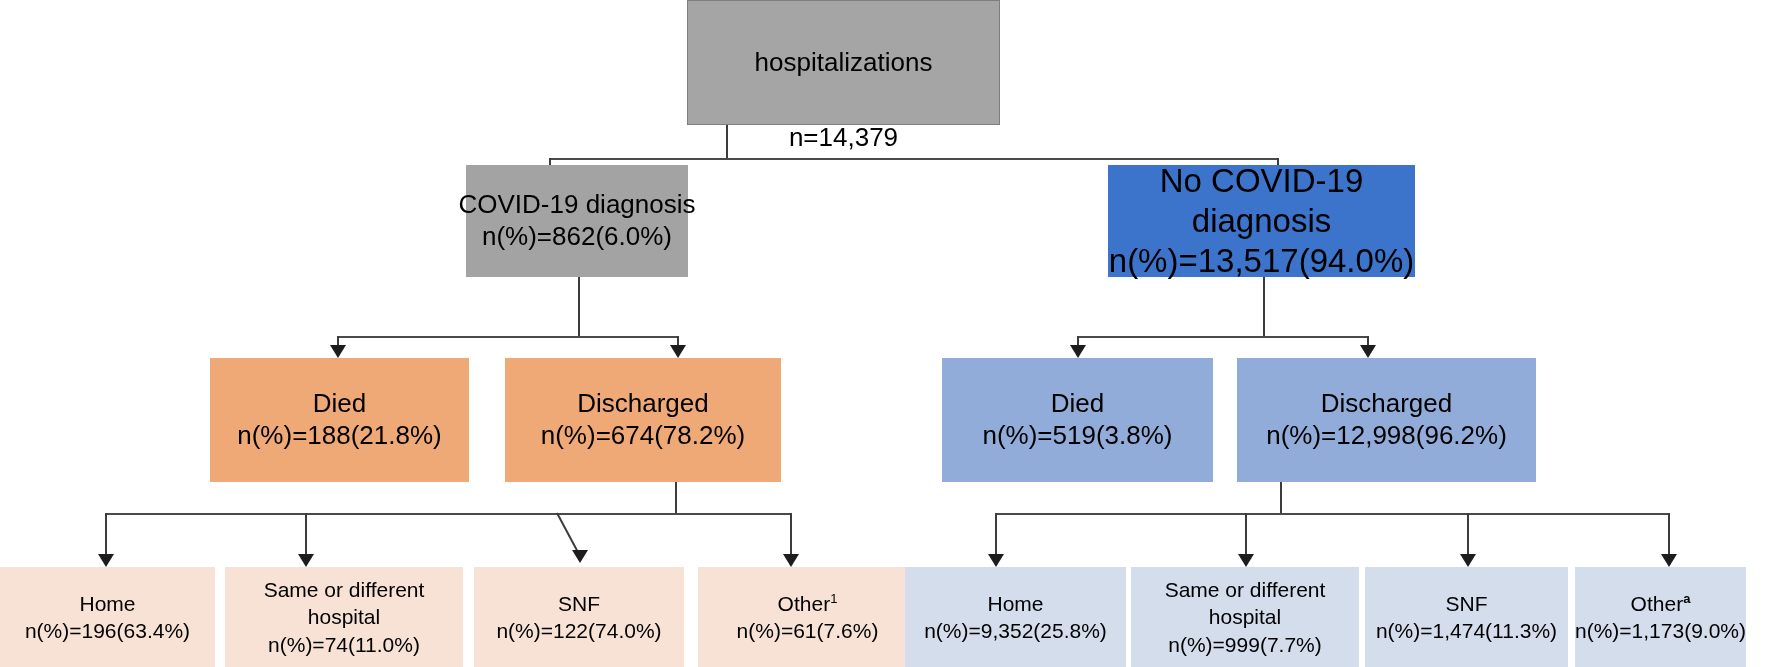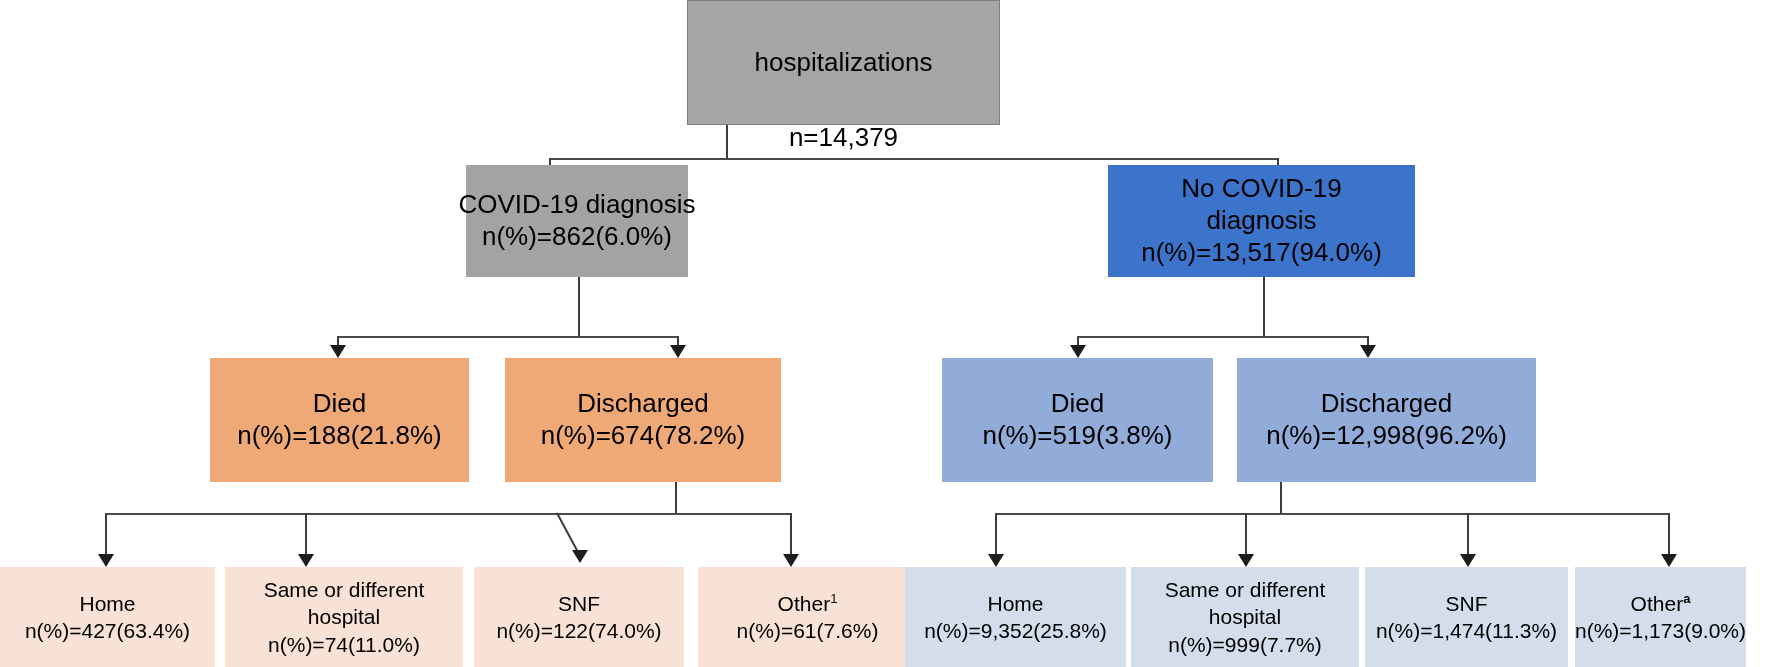--- a/index.html
+++ b/index.html
@@ -46,7 +46,7 @@
   }
   .node.nocovid {
     background: #3C74CB;
-    font-size: 26px;
+    font-size: 33px;
   }
   
   .node.l3-orange {

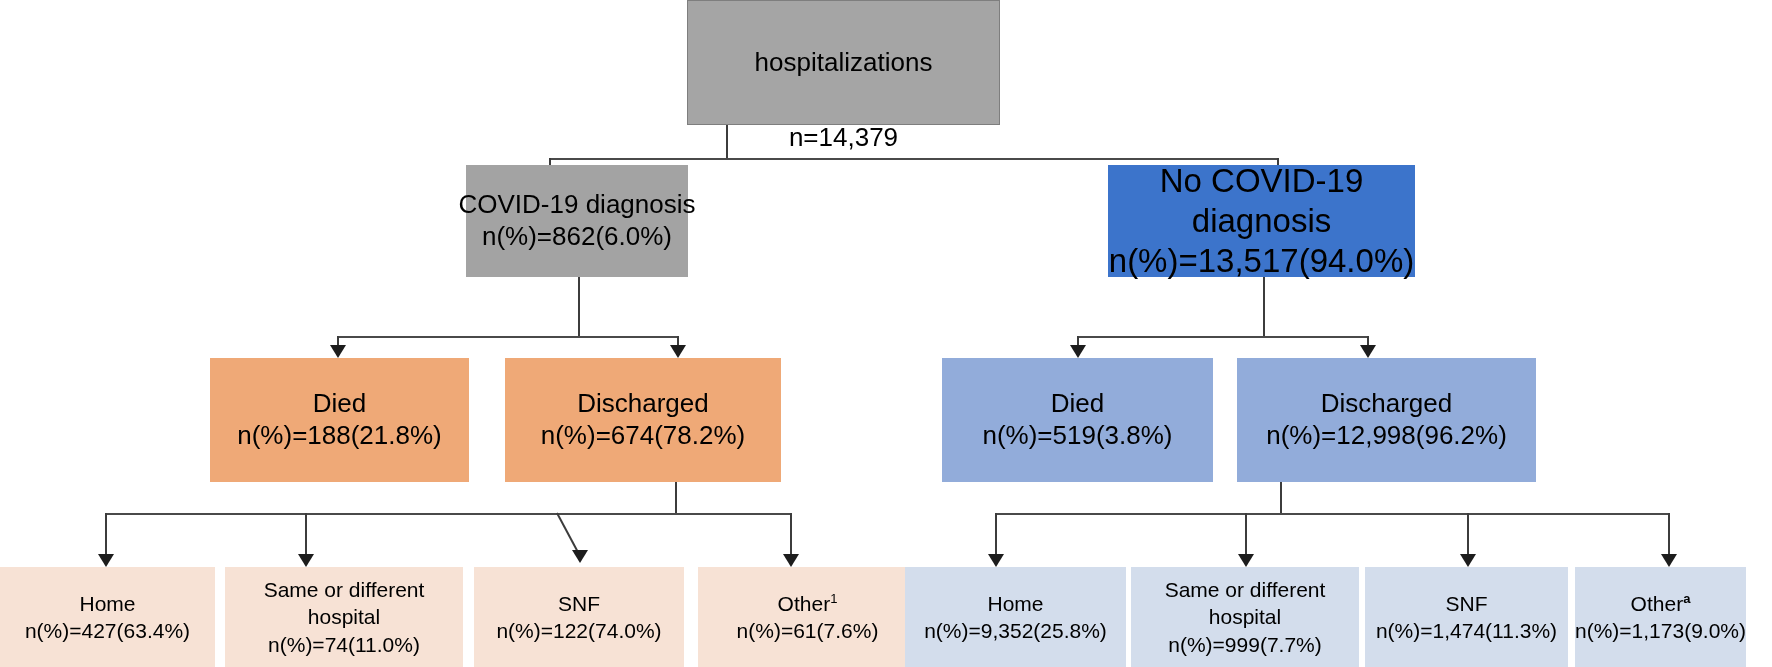--- a/index.html
+++ b/index.html
@@ -193,7 +193,7 @@
     <span class="line">
       <span>Home</span><sup></sup>
     </span>
-    <span class="line">n(%)=427(63.4%)</span>
+    <span class="line">n(%)=196(63.4%)</span>
   </div>
 
   <div class="node l4-orange" style="left:225px; top:567px; width:238px; height:100px;">

